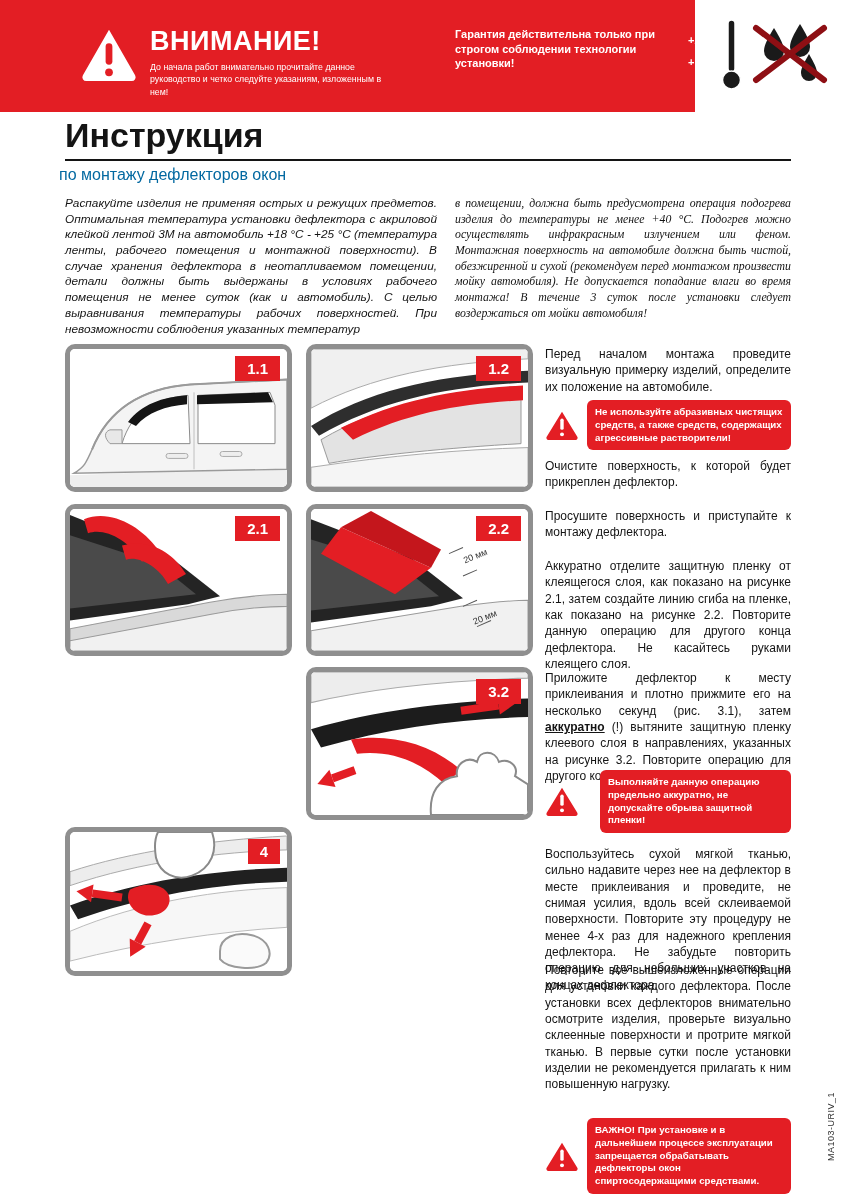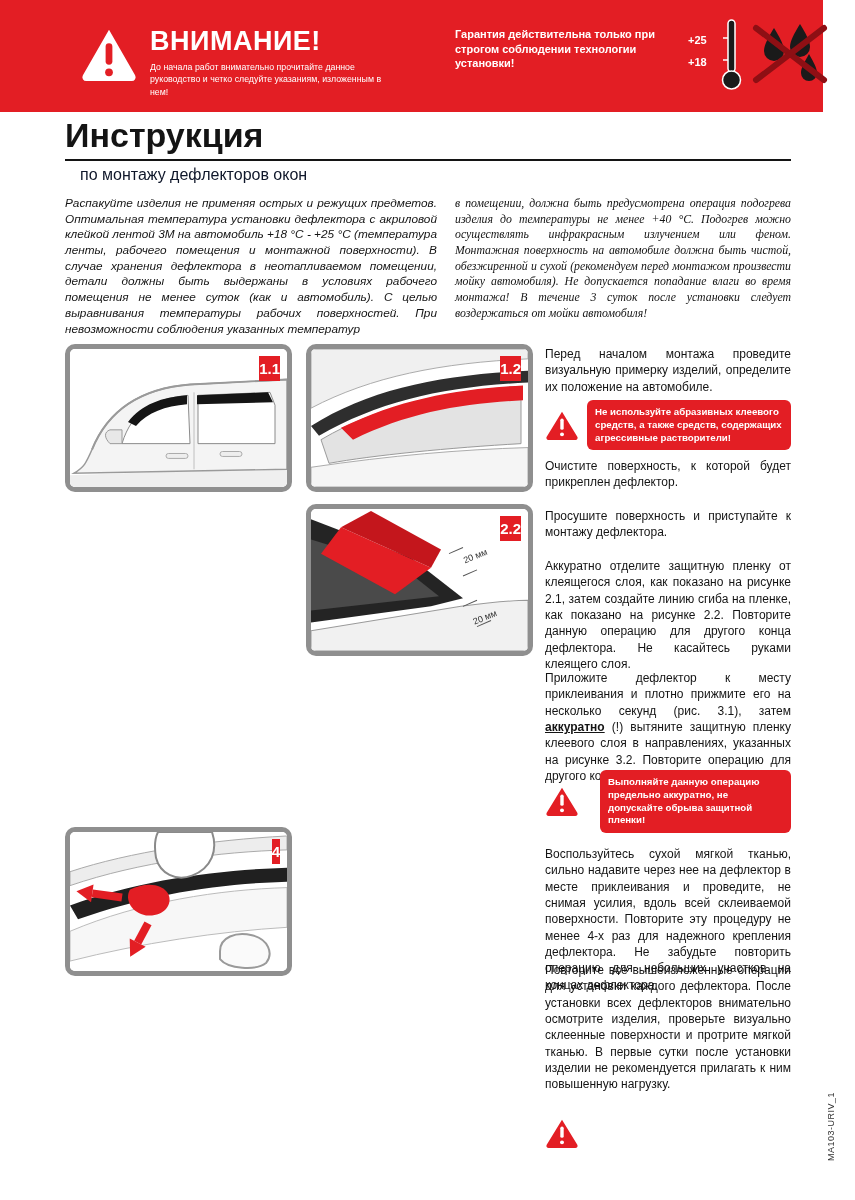--- a/index.html
+++ b/index.html
@@ -8,7 +8,7 @@
   .page { position:absolute; inset:0; width:855px; height:1200px; background:#fff; }
 
   
-  .banner { position:absolute; left:0; top:0; width:823px; height:112px; background:#e31e24; }
+  .banner { position:absolute; left:0; top:0; width:695px; height:112px; background:#e31e24; }
   .banner-tri { position:absolute; left:80px; top:26px; width:58px; height:56px; }
   .warn-title { position:absolute; left:150px; top:26px; font-size:27px; font-weight:bold; color:#fff; letter-spacing:.5px; }
   .warn-sub { position:absolute; left:150px; top:61px; width:250px; font-size:8.8px; color:#fff; line-height:1.4; }

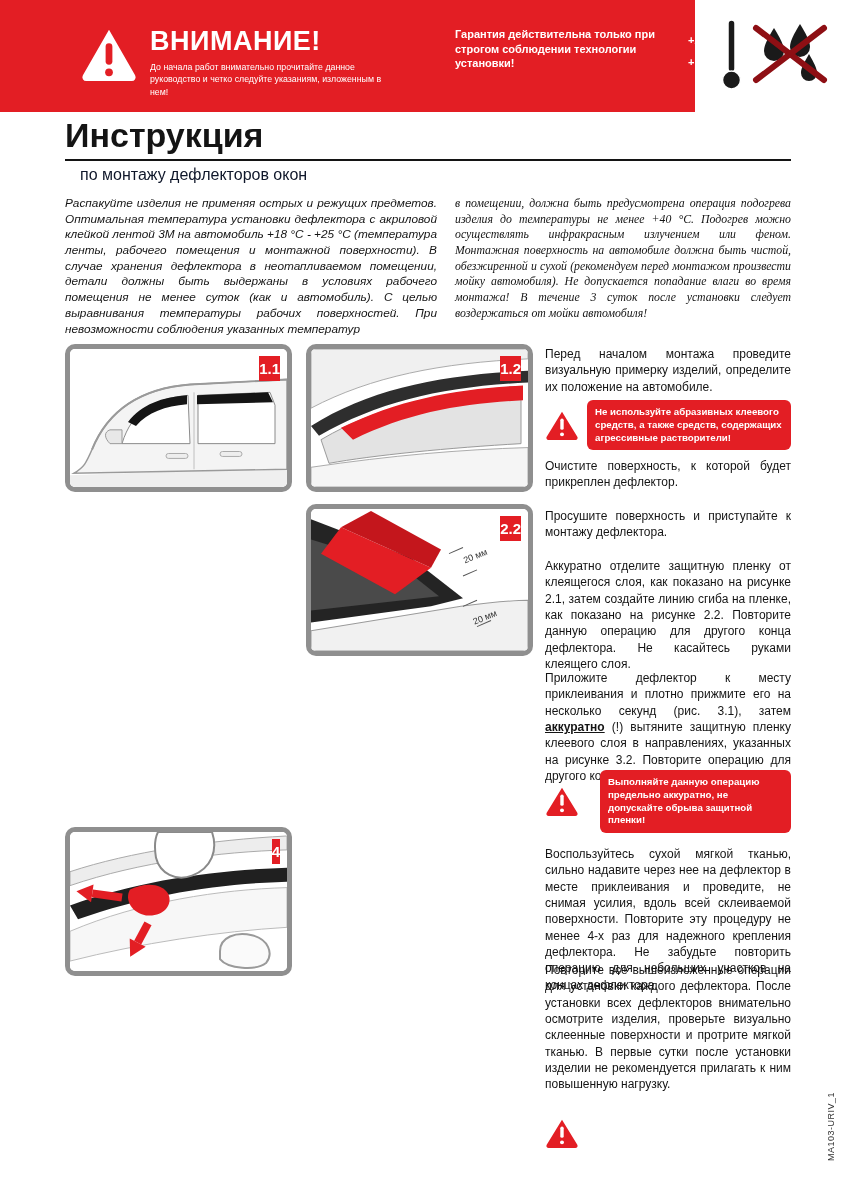--- a/index.html
+++ b/index.html
@@ -21,7 +21,7 @@
   
   .title-main { position:absolute; left:65px; top:116px; font-size:34px; font-weight:bold; color:#141414; }
   .title-rule { position:absolute; left:65px; top:159px; width:726px; height:2px; background:#141414; }
-  .title-sub  { position:absolute; left:80px; top:166px; font-size:16px; color:#0f172a;text-align:center; }
+  .title-sub  { position:absolute; left:59px; top:166px; font-size:16px; color:#0369a1;text-align:center; }
 
   
   .intro-left  { position:absolute; left:65px;  top:196px; width:372px; font-style:italic; font-size:11.8px; line-height:1.33; text-align:justify; color:#141414; }

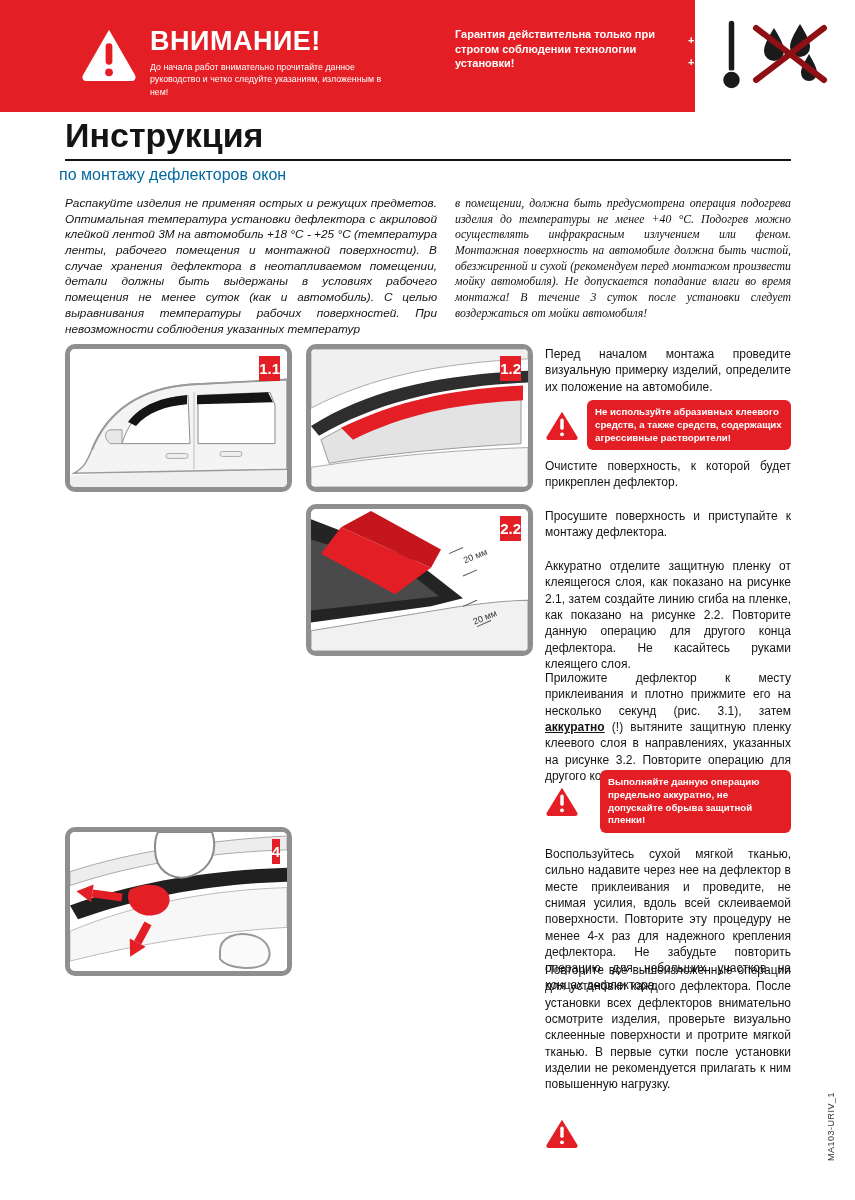--- a/index.html
+++ b/index.html
@@ -37,7 +37,7 @@
   #fig31 { left:65px;  top:667px; width:227px; height:153px; }
   #fig32 { left:306px; top:667px; width:227px; height:153px; }
   #fig4  { left:65px;  top:827px; width:227px; height:149px; }
-  .badge { position:absolute; top:7px; right:7px; background:#e31e24; color:#fff; font-weight:bold; font-size:15px; line-height:1; padding:5px 0; z-index:2; }
+  .badge { position:absolute; top:7px; right:7px; background:#e31e24; color:#fff; font-weight:bold; font-size:15px; line-height:1; padding:5px 12px; z-index:2; }
 
   
   .step { position:absolute; left:545px; width:246px; font-size:12px; line-height:1.36; text-align:justify; color:#141414; }

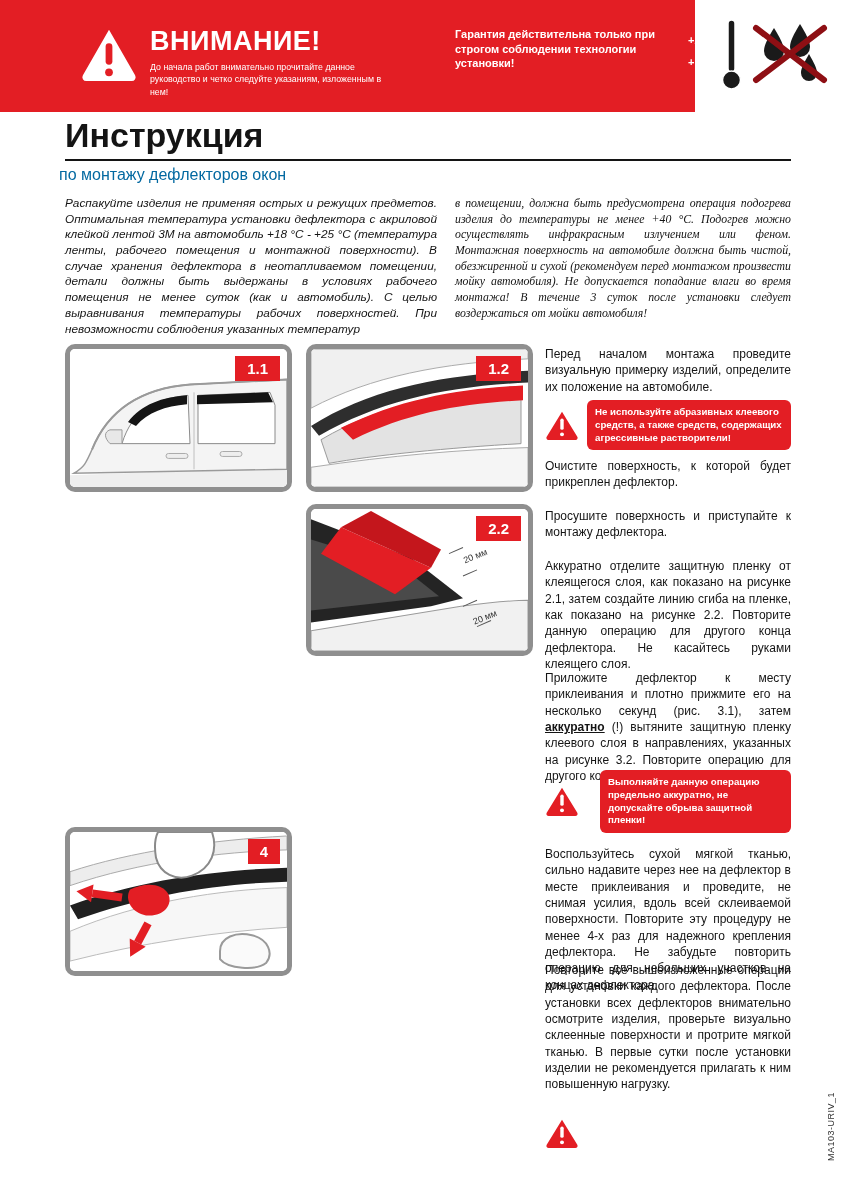--- a/index.html
+++ b/index.html
@@ -175,7 +175,7 @@
       <rect x="27" y="15" width="6" height="20" rx="3" fill="#ffffff"></rect>
       <circle cx="30" cy="43" r="3.5" fill="#ffffff"></circle>
     </svg>
-    <div class="warnbox">Не используйте абразивных клеевого средств, а также средств, содержащих агрессивные растворители!</div>
+    <div class="warnbox">Не используйте абразивных чистящих средств, а также средств, содержащих агрессивные растворители!</div>
   </div>
 
   <p class="step" id="s2a">Просушите поверхность и приступайте к монтажу дефлектора.</p>

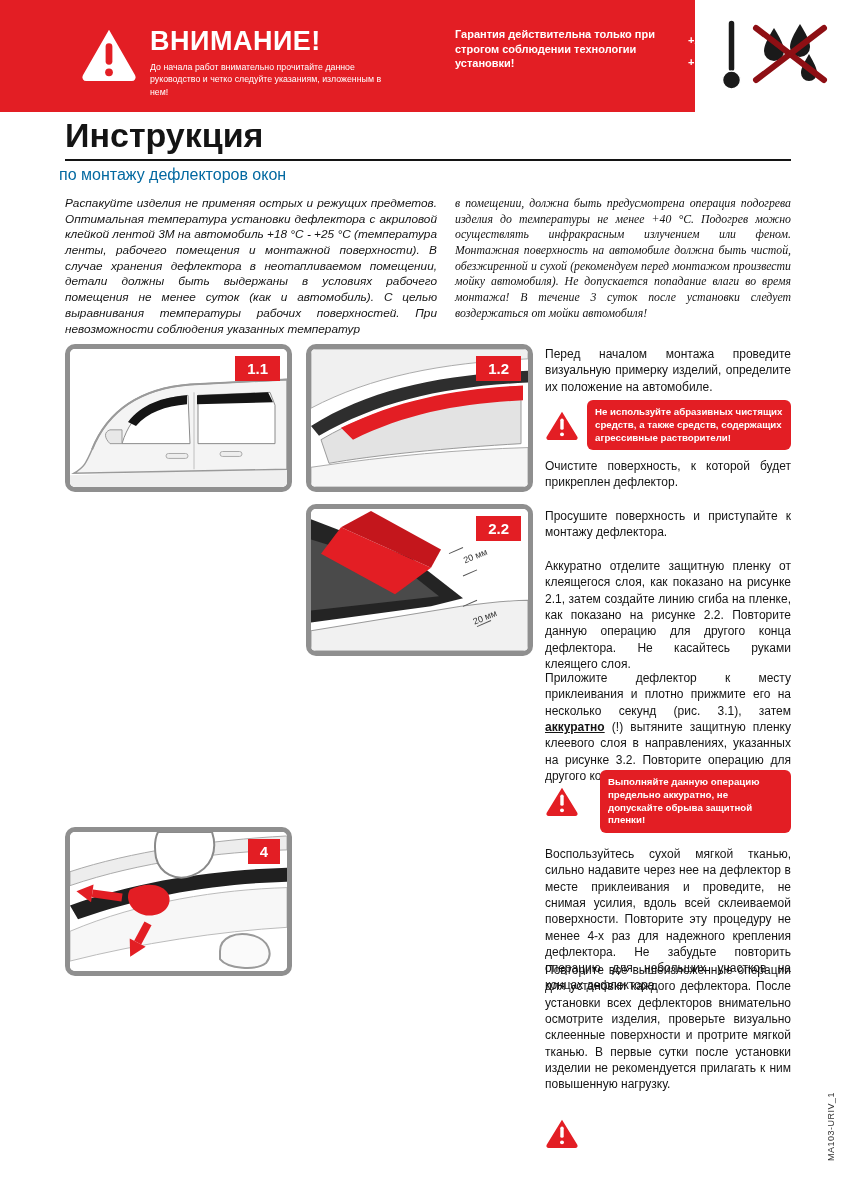--- a/index.html
+++ b/index.html
@@ -125,6 +125,18 @@
     </svg>
   </figure>
 
+  <figure class="fig" id="fig21">
+    <div class="badge">2.1</div>
+    <svg viewBox="0 0 217 140" preserveAspectRatio="none">
+      <rect width="217" height="140" fill="#ffffff"></rect>
+      <path d="M0 126 L140 98 C175 92 200 90 217 90 L217 140 L0 140 Z" fill="#f1f1f1" stroke="#9a9a9a"></path>
+      <path d="M0 118 L140 92 C175 86 200 84 217 84 L217 96 C195 96 170 98 140 104 L0 130 Z" fill="#d9d9d9" stroke="#9a9a9a"></path>
+      <path d="M0 6 L96 44 L150 86 L118 94 L0 110 Z" fill="#242424"></path>
+      <path d="M0 26 L88 54 L126 84 L0 98 Z" fill="#4a4a4a"></path>
+      <path d="M14 10 C40 0 70 16 88 40 L72 52 C58 30 34 18 18 24 Z" fill="#e31e24"></path>
+      <path d="M52 36 C80 28 104 44 116 64 L98 74 C88 56 68 46 56 50 Z" fill="#e31e24"></path>
+    </svg>
+  </figure>
 
   <figure class="fig" id="fig22">
     <div class="badge">2.2</div>

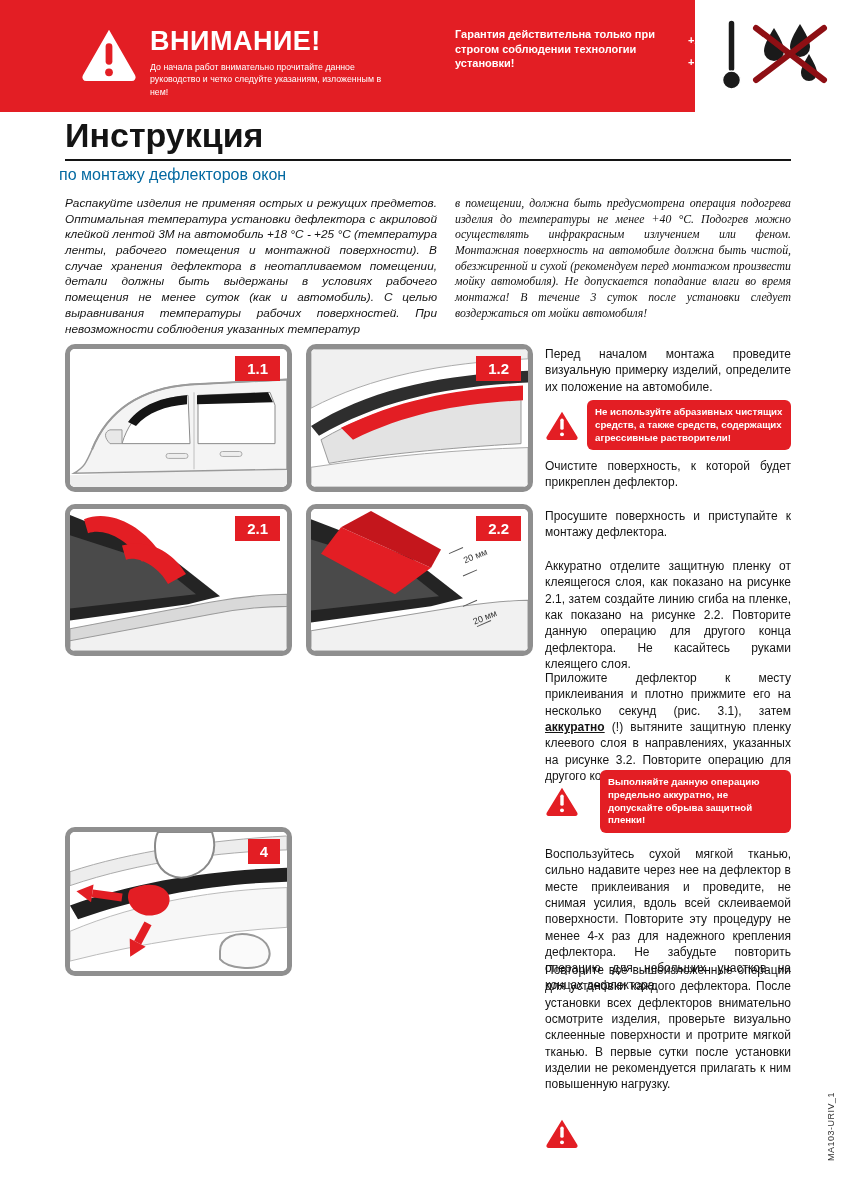--- a/index.html
+++ b/index.html
@@ -157,6 +157,24 @@
   </figure>
 
 
+  <figure class="fig" id="fig32">
+    <div class="badge">3.2</div>
+    <svg viewBox="0 0 217 140" preserveAspectRatio="none">
+      <rect width="217" height="140" fill="#ffffff"></rect>
+      <path d="M0 30 C70 14 150 8 217 6 L217 0 L0 0 Z" fill="#ededed" stroke="#aaaaaa"></path>
+      <path d="M0 56 C70 36 150 28 217 26 L217 44 C150 46 80 54 10 74 Z" fill="#1c1c1c"></path>
+      <path d="M40 66 C80 60 120 70 150 96 L134 110 C110 88 80 76 46 80 Z" fill="#e31e24"></path>
+      <path d="M120 140 C118 118 128 104 146 102 C144 90 156 82 166 88 C168 76 184 76 188 88 C198 84 208 92 204 102 L217 110 L217 140 Z" fill="#ffffff" stroke="#8a8a8a" stroke-width="2"></path>
+      <g transform="translate(150 38) rotate(-8)">
+        <rect x="0" y="-4" width="38" height="8" fill="#e31e24"></rect>
+        <polygon points="38,-9 38,9 56,0" fill="#e31e24"></polygon>
+      </g>
+      <g transform="translate(44 96) rotate(160)">
+        <rect x="0" y="-4" width="24" height="8" fill="#e31e24"></rect>
+        <polygon points="24,-9 24,9 40,0" fill="#e31e24"></polygon>
+      </g>
+    </svg>
+  </figure>
 
   <figure class="fig" id="fig4">
     <div class="badge">4</div>

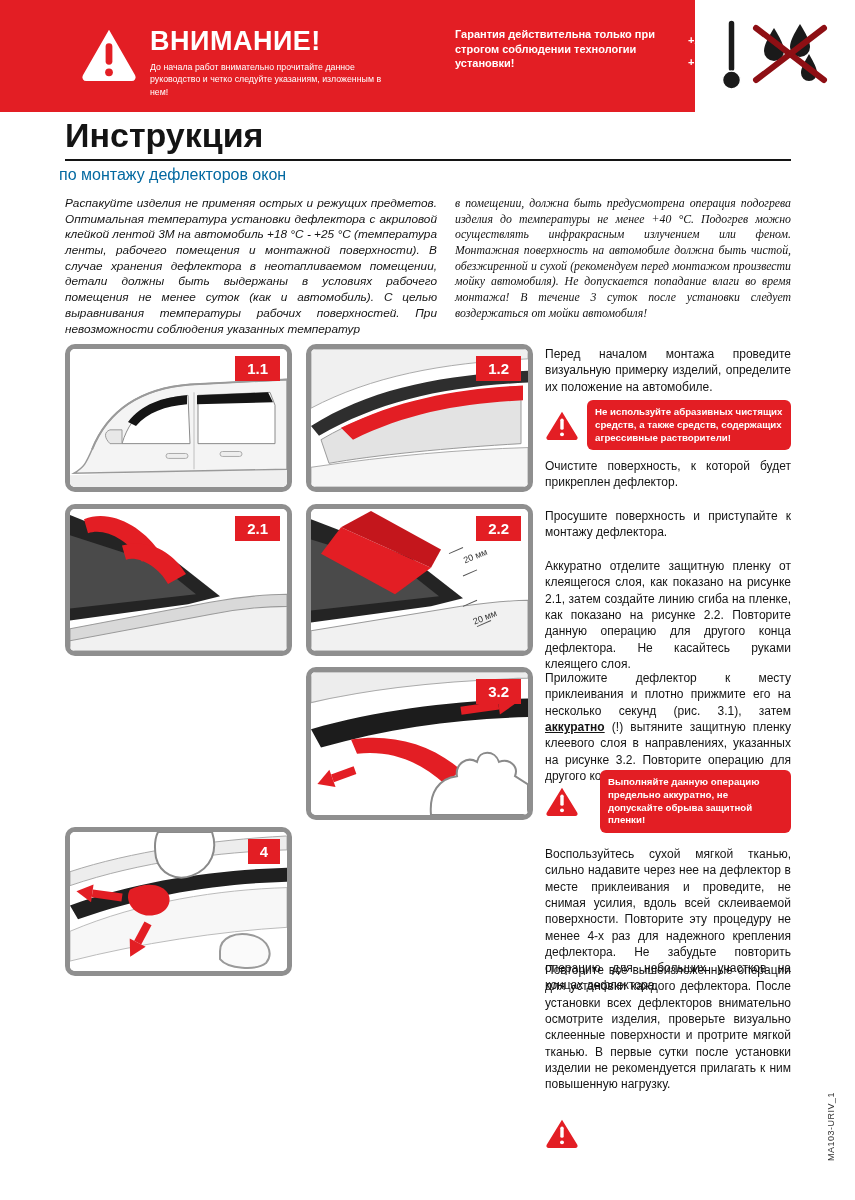--- a/index.html
+++ b/index.html
@@ -232,6 +232,7 @@
       <rect x="27" y="15" width="6" height="20" rx="3" fill="#ffffff"></rect>
       <circle cx="30" cy="43" r="3.5" fill="#ffffff"></circle>
     </svg>
+    <div class="warnbox">ВАЖНО! При установке и в дальнейшем процессе эксплуатации запрещается обрабатывать дефлекторы окон спиртосодержащими средствами.</div>
   </div>
 
   <div class="doccode">MA103-URIV_1</div>

